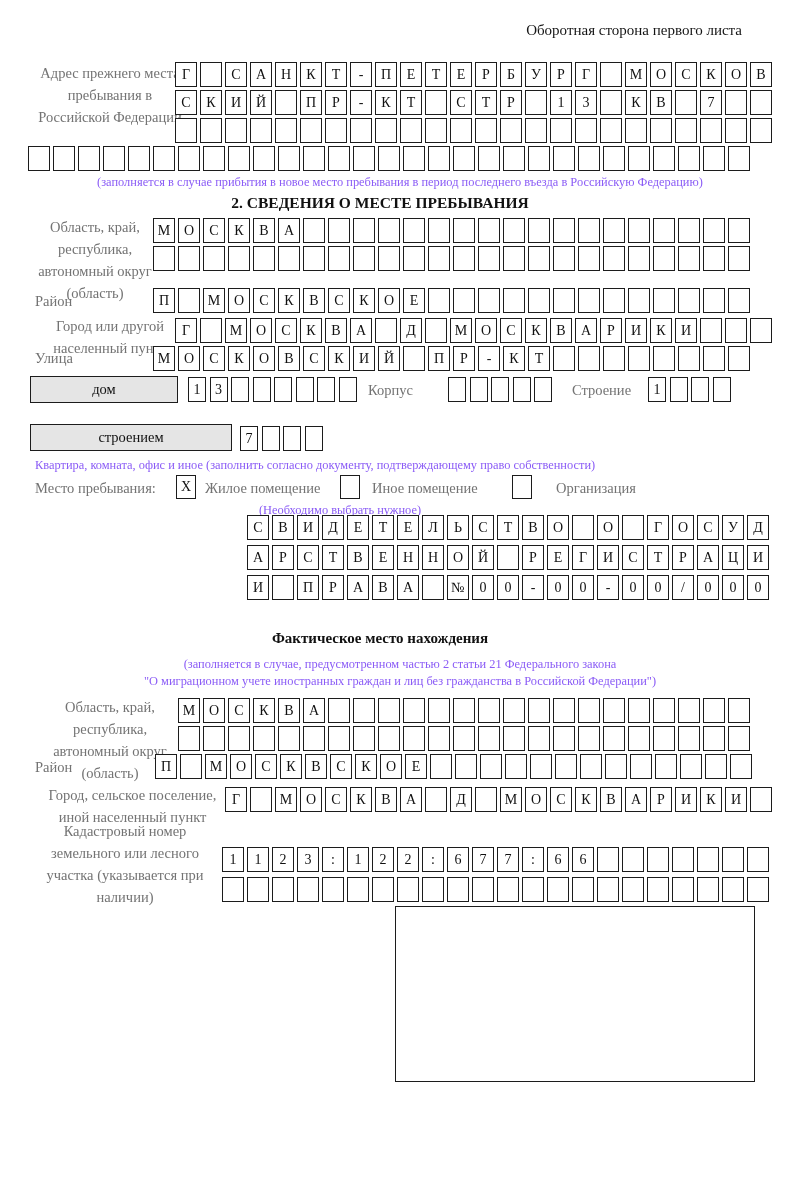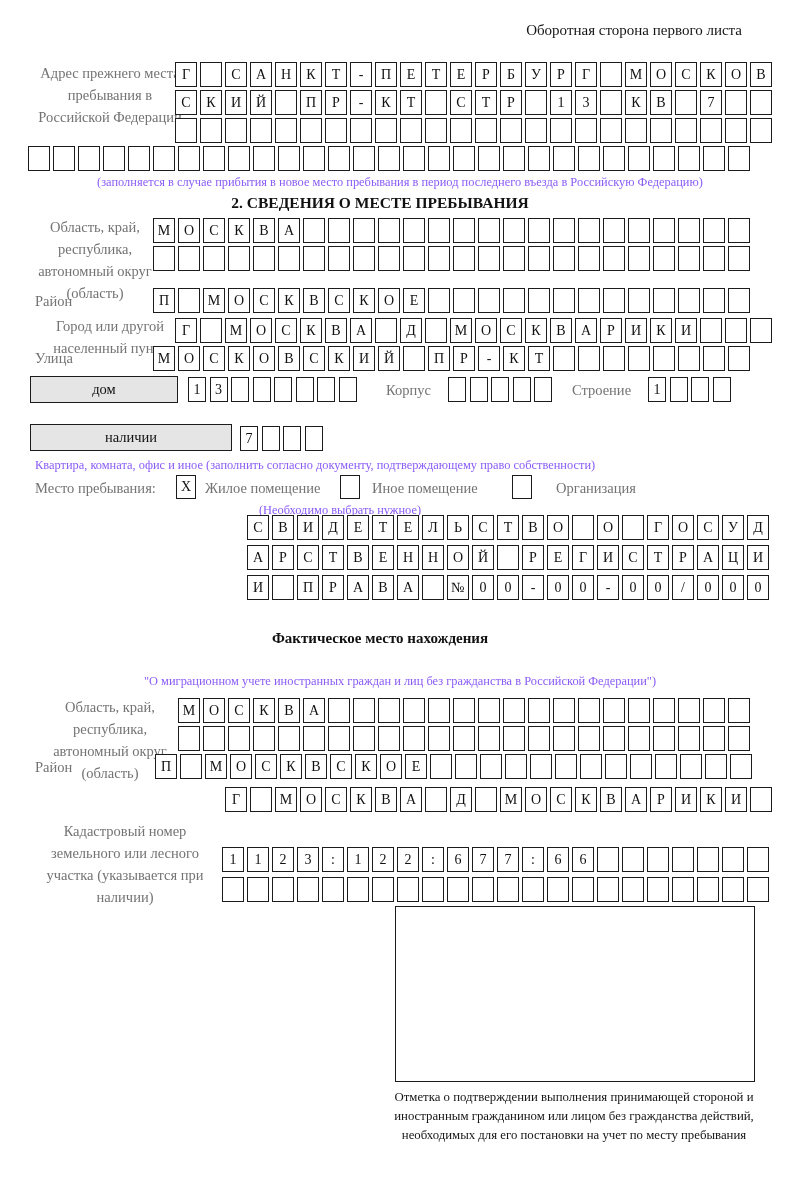--- a/index.html
+++ b/index.html
@@ -293,7 +293,7 @@
       <span class="cell"></span>
       <span class="cell"></span>
     </div>
-  <div class="lbl" style="left:386px;top:379px;">Корпус</div>
+  <div class="lbl" style="left:368px;top:379px;">Корпус</div>
   <div class="boxrow sm" style="left:448px;top:377px;">
       <span class="cell"></span>
       <span class="cell"></span>

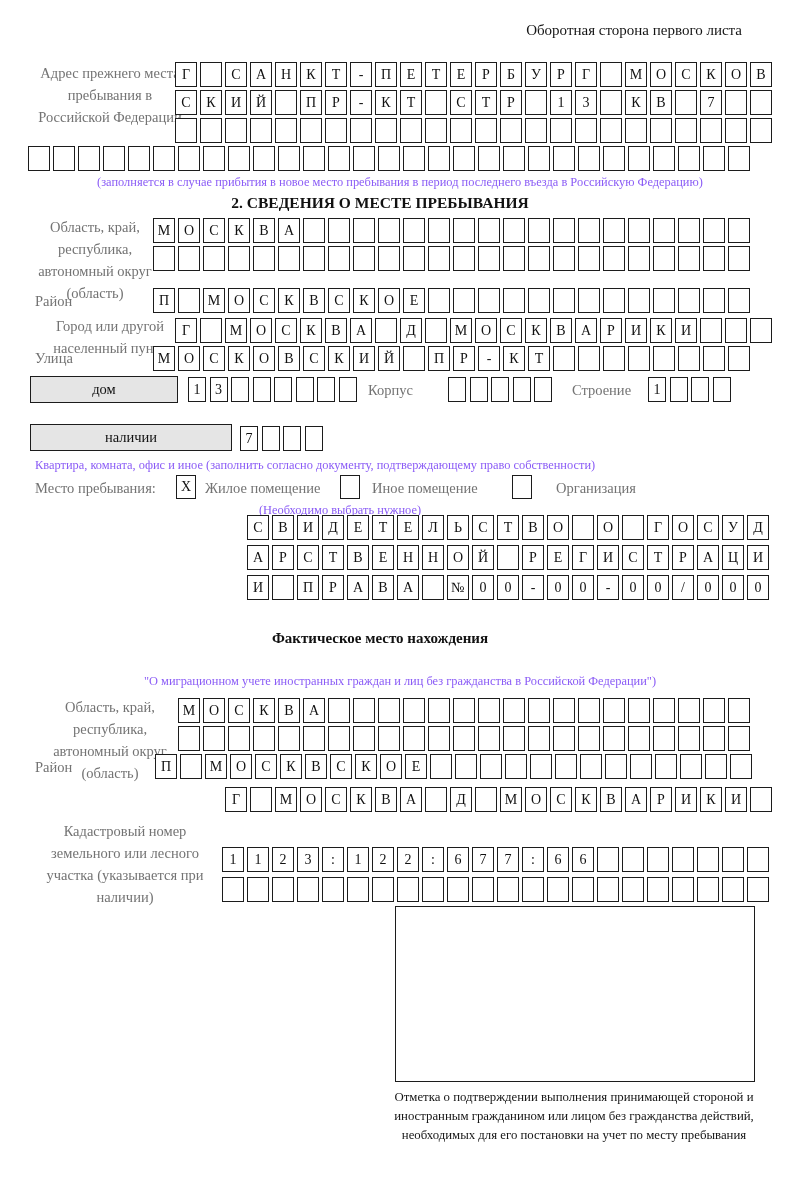--- a/index.html
+++ b/index.html
@@ -309,7 +309,7 @@
       <span class="cell"></span>
     </div>
 
-  <div class="named-box" style="left:30px;top:424px;width:202px;">наличии</div>
+  <div class="named-box" style="left:30px;top:424px;width:202px;">строением</div>
   <div class="boxrow sm" style="left:240px;top:426px;">
       <span class="cell">7</span>
       <span class="cell"></span>

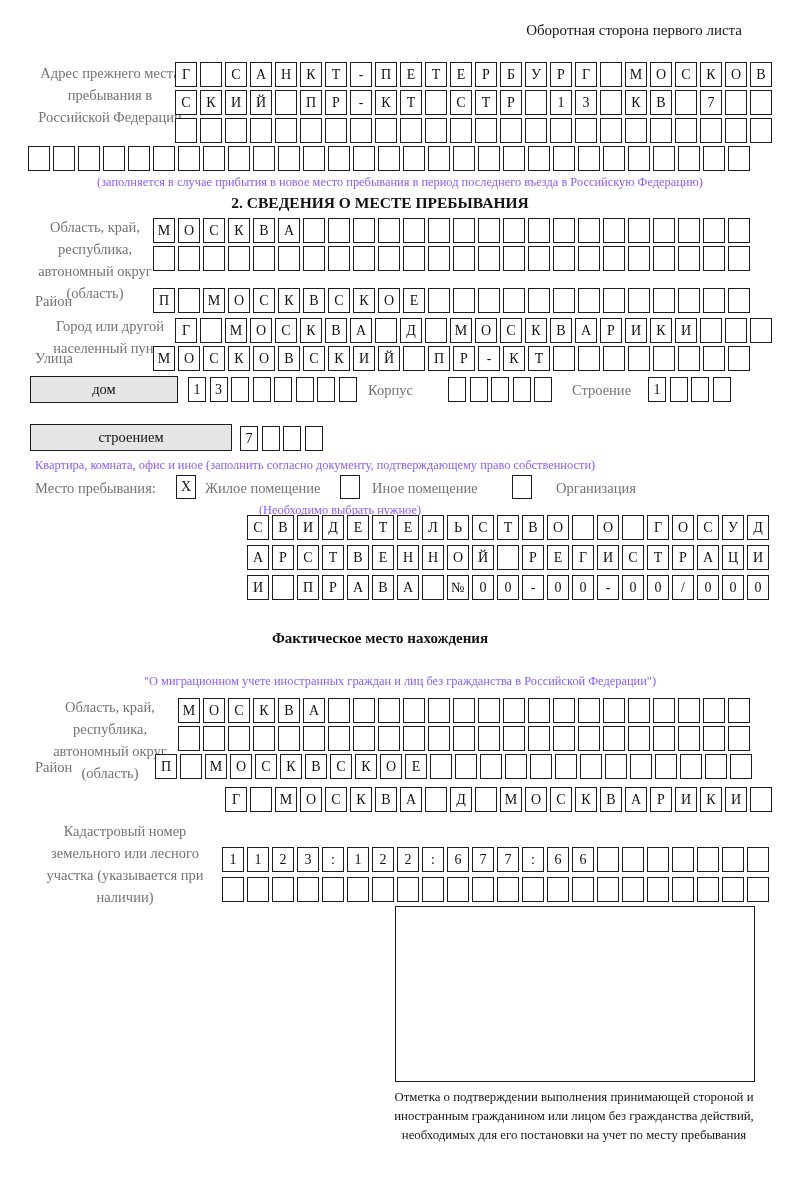--- a/index.html
+++ b/index.html
@@ -398,6 +398,7 @@
     </div>
 
   <div class="title" style="top:630px;font-size:15px;">Фактическое место нахождения</div>
+  <div class="note" style="left:0;top:656px;width:800px;text-align:center;">(заполняется в случае, предусмотренном частью 2 статьи 21 Федерального закона</div>
   <div class="note" style="left:0;top:673px;width:800px;text-align:center;">"О миграционном учете иностранных граждан и лиц без гражданства в Российской Федерации")</div>
 
   <div class="lbl" style="left:35px;top:696px;width:150px;">Область, край, республика, автономный округ (область)</div>

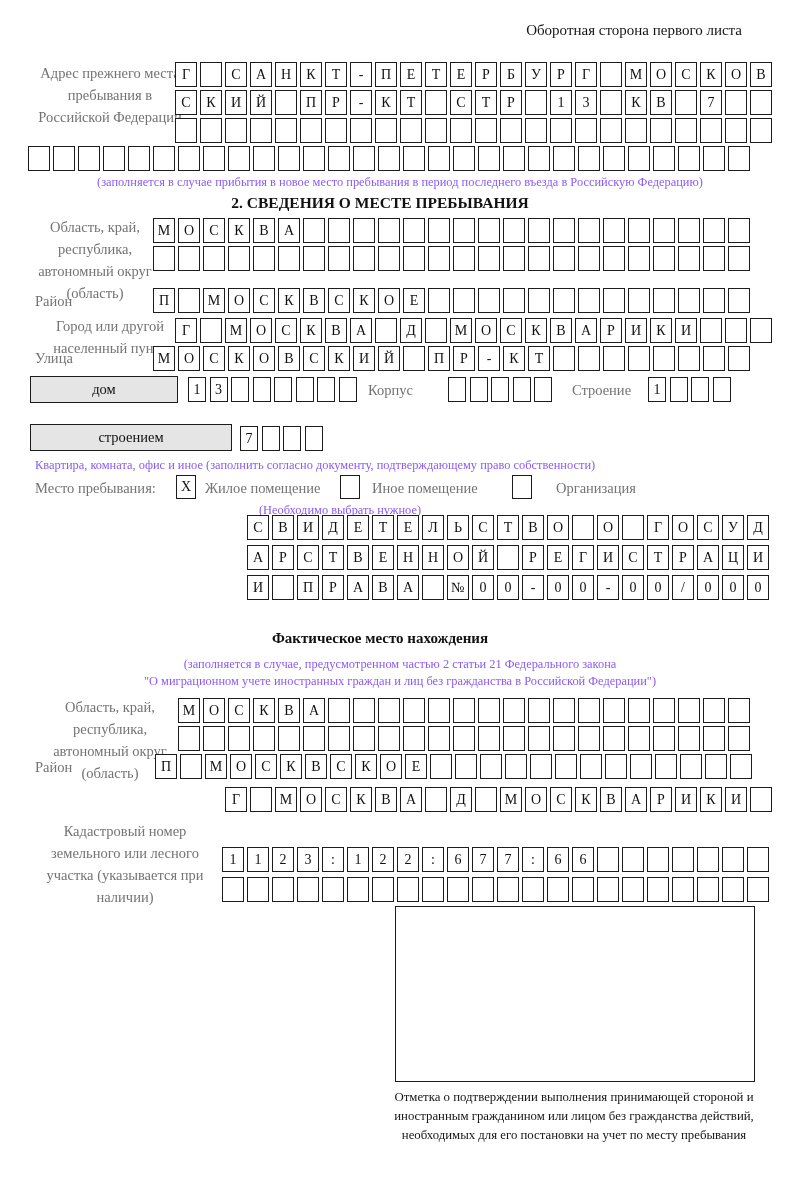--- a/index.html
+++ b/index.html
@@ -481,6 +481,7 @@
       <span class="cell"></span>
     </div>
 
+  <div class="lbl" style="left:35px;top:784px;width:195px;">Город, сельское поселение, иной населенный пункт</div>
   <div class="boxrow" style="left:225px;top:787px;">
       <span class="cell">Г</span>
       <span class="cell"></span>

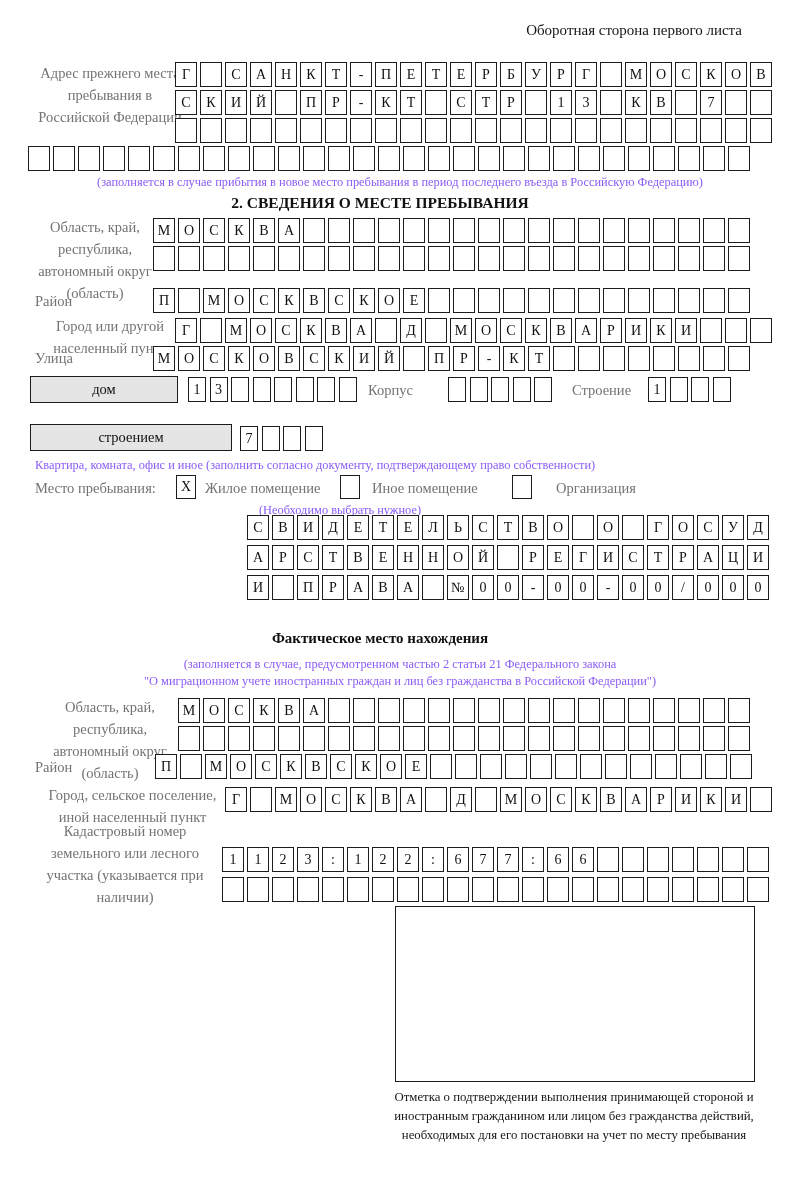--- a/index.html
+++ b/index.html
@@ -558,7 +558,6 @@
     </div>
 
   <div class="stamp" style="left:395px;top:906px;width:358px;height:174px;"></div>
-  <div class="caption" style="left:388px;top:1088px;width:372px;">Отметка о подтверждении выполнения принимающей стороной и иностранным гражданином или лицом без гражданства действий, необходимых для его постановки на учет по месту пребывания</div>
 
 </div>
 

